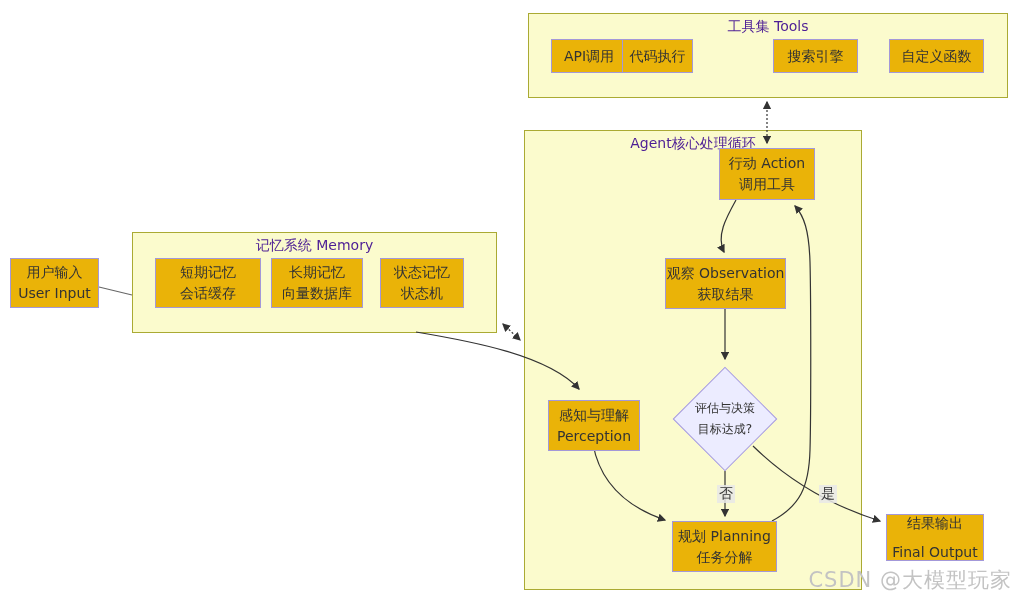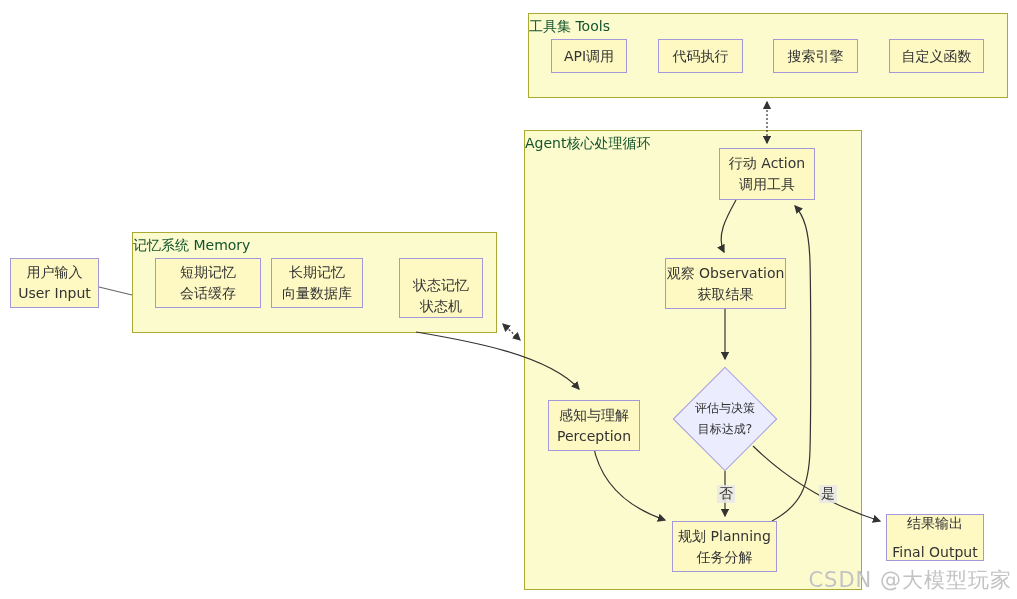--- a/index.html
+++ b/index.html
@@ -22,9 +22,9 @@
   .container-title {
     position: absolute;
     left: 0; right: 0; top: 4px;
-    text-align: left;
+    text-align: center;
     font-size: 14px;
-    color: #14532d;
+    color: #4c1d95;
     z-index: 3;
   }
 

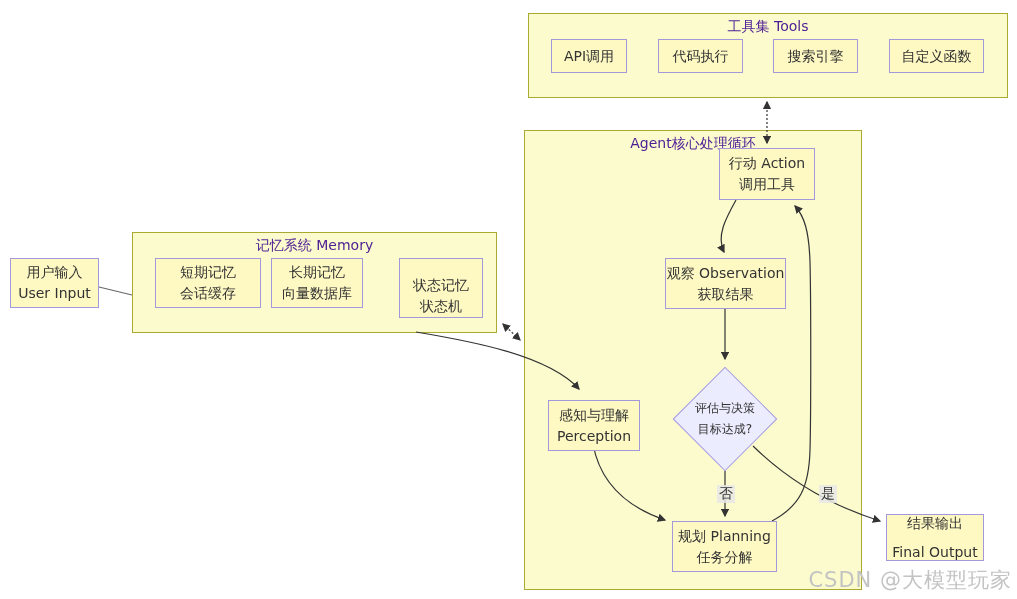--- a/index.html
+++ b/index.html
@@ -40,7 +40,7 @@
 
   .node {
     position: absolute;
-    background: #fef9c3;
+    background: #eab308;
     border: 1px solid #a398d9;
     display: flex;
     flex-direction: column;

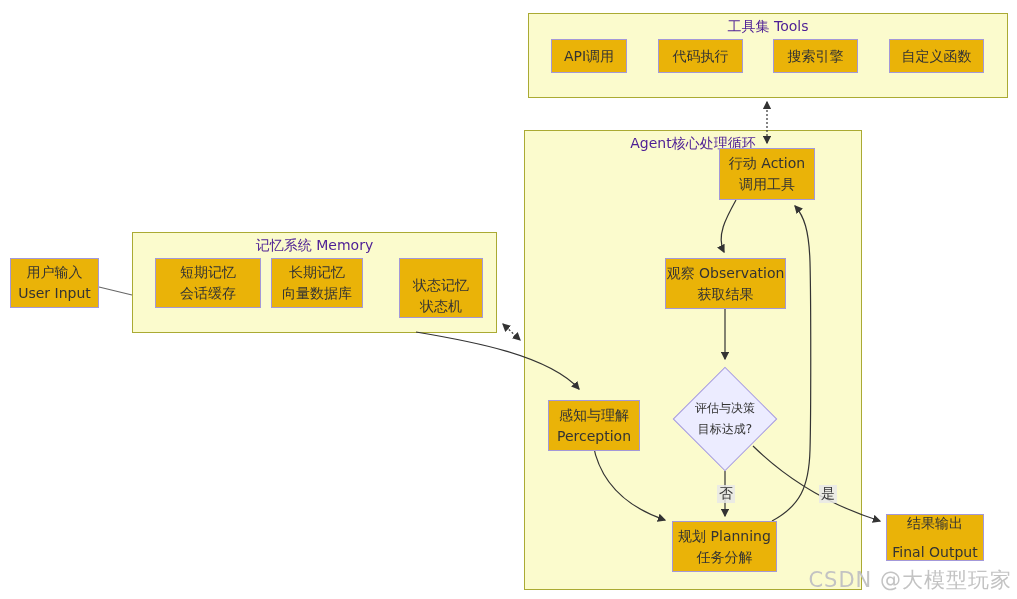--- a/index.html
+++ b/index.html
@@ -129,7 +129,7 @@
   <div class="node" style="left:551px; top:39px; width:76px; height:34px;">
     <div>API调用</div>
   </div>
-  <div class="node" style="left:658px; top:39px; width:85px; height:34px;text-align:right;">
+  <div class="node" style="left:622px; top:39px; width:71px; height:34px;text-align:right;">
     <div>代码执行</div>
   </div>
   <div class="node" style="left:773px; top:39px; width:85px; height:34px;">

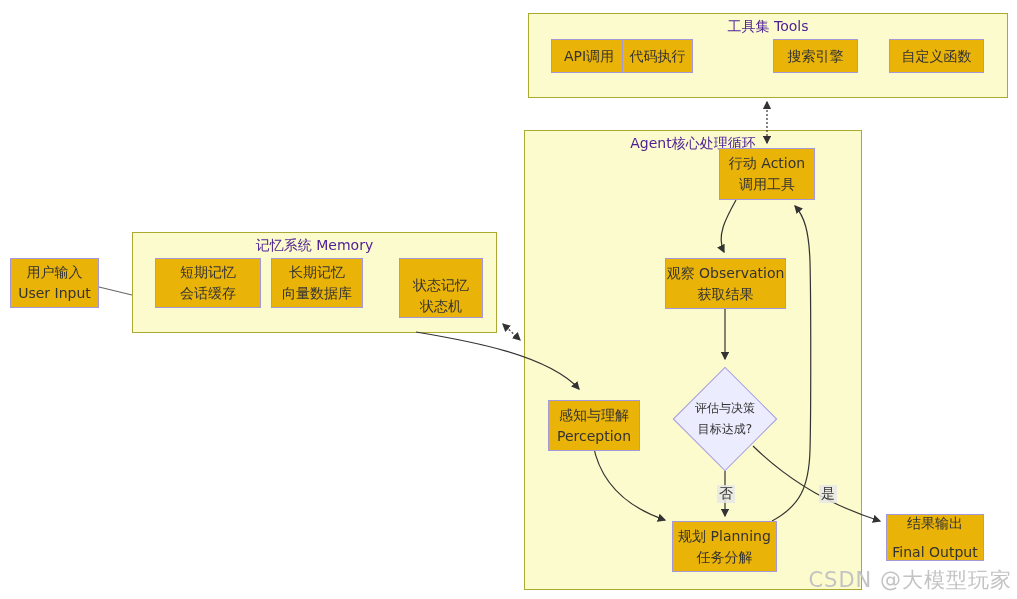--- a/index.html
+++ b/index.html
@@ -176,7 +176,7 @@
     <div>长期记忆</div>
     <div>向量数据库</div>
   </div>
-  <div class="node" style="left:399px; top:258px; width:84px; height:60px;justify-content:flex-end;">
+  <div class="node" style="left:380px; top:258px; width:84px; height:50px;">
     <div>状态记忆</div>
     <div>状态机</div>
   </div>

